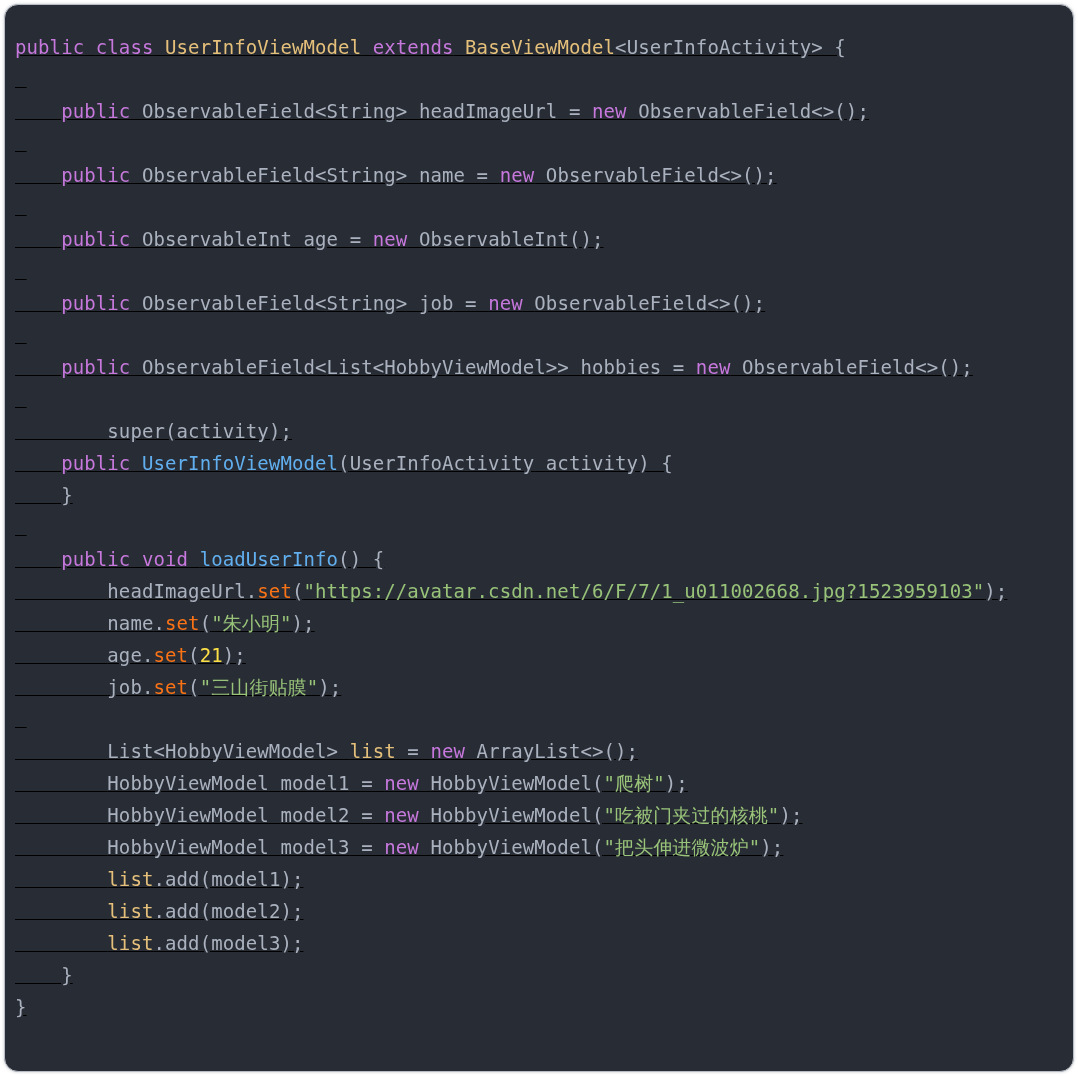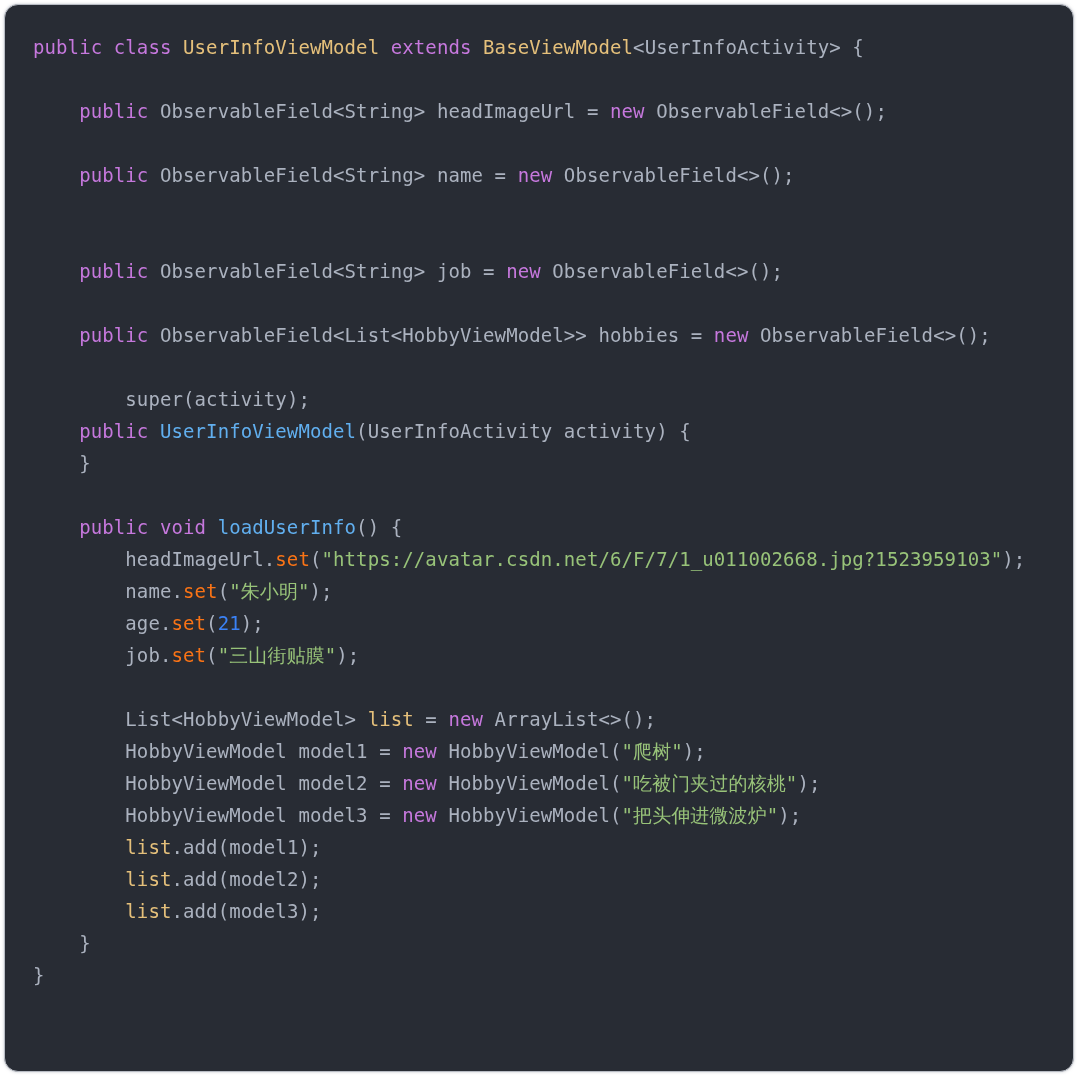--- a/index.html
+++ b/index.html
@@ -33,8 +33,9 @@
     top: 0;
     right: 0;
     bottom: 0;
-    padding: 26px 14px 14px 28px;
+    padding: 26px 14px 14px 10px;
     box-sizing: border-box;
+    text-decoration: underline;
   }
   .code-line {
     font-family: "DejaVu Sans Mono", "Liberation Mono", monospace;

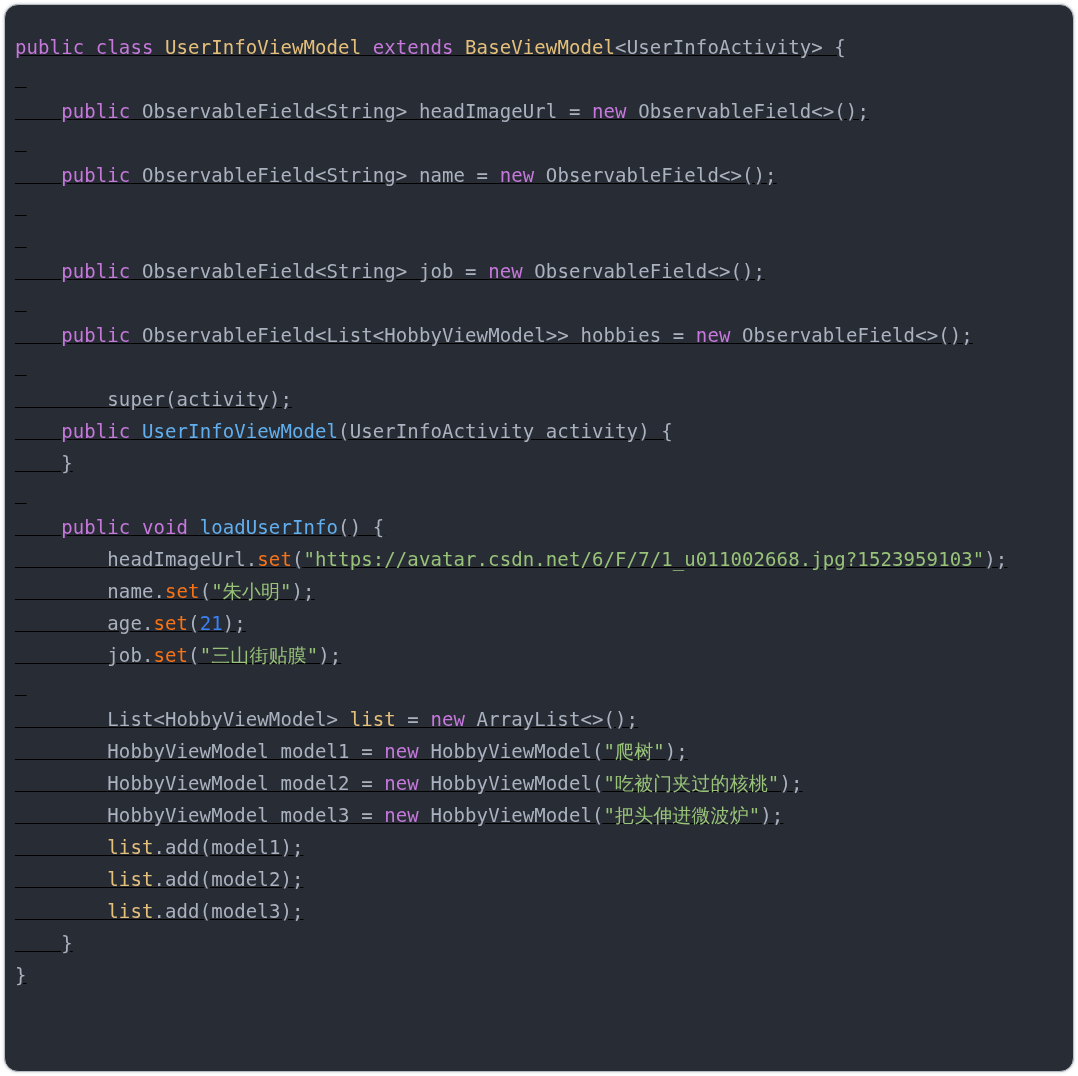--- a/index.html
+++ b/index.html
@@ -70,6 +70,7 @@
       <div class="code-line blank">&nbsp;</div>
       <div class="code-line"><span class="t-punc">    </span><span class="t-kw">public</span><span class="t-punc"> </span><span class="t-plain">ObservableField</span><span class="t-punc">&lt;</span><span class="t-plain">String</span><span class="t-punc">&gt; </span><span class="t-plain">name</span><span class="t-punc"> = </span><span class="t-kw">new</span><span class="t-punc"> </span><span class="t-plain">ObservableField</span><span class="t-punc">&lt;&gt;();</span></div>
       <div class="code-line blank">&nbsp;</div>
+      <div class="code-line"><span class="t-punc">    </span><span class="t-kw">public</span><span class="t-punc"> </span><span class="t-plain">ObservableInt</span><span class="t-punc"> </span><span class="t-plain">age</span><span class="t-punc"> = </span><span class="t-kw">new</span><span class="t-punc"> </span><span class="t-plain">ObservableInt</span><span class="t-punc">();</span></div>
       <div class="code-line blank">&nbsp;</div>
       <div class="code-line"><span class="t-punc">    </span><span class="t-kw">public</span><span class="t-punc"> </span><span class="t-plain">ObservableField</span><span class="t-punc">&lt;</span><span class="t-plain">String</span><span class="t-punc">&gt; </span><span class="t-plain">job</span><span class="t-punc"> = </span><span class="t-kw">new</span><span class="t-punc"> </span><span class="t-plain">ObservableField</span><span class="t-punc">&lt;&gt;();</span></div>
       <div class="code-line blank">&nbsp;</div>

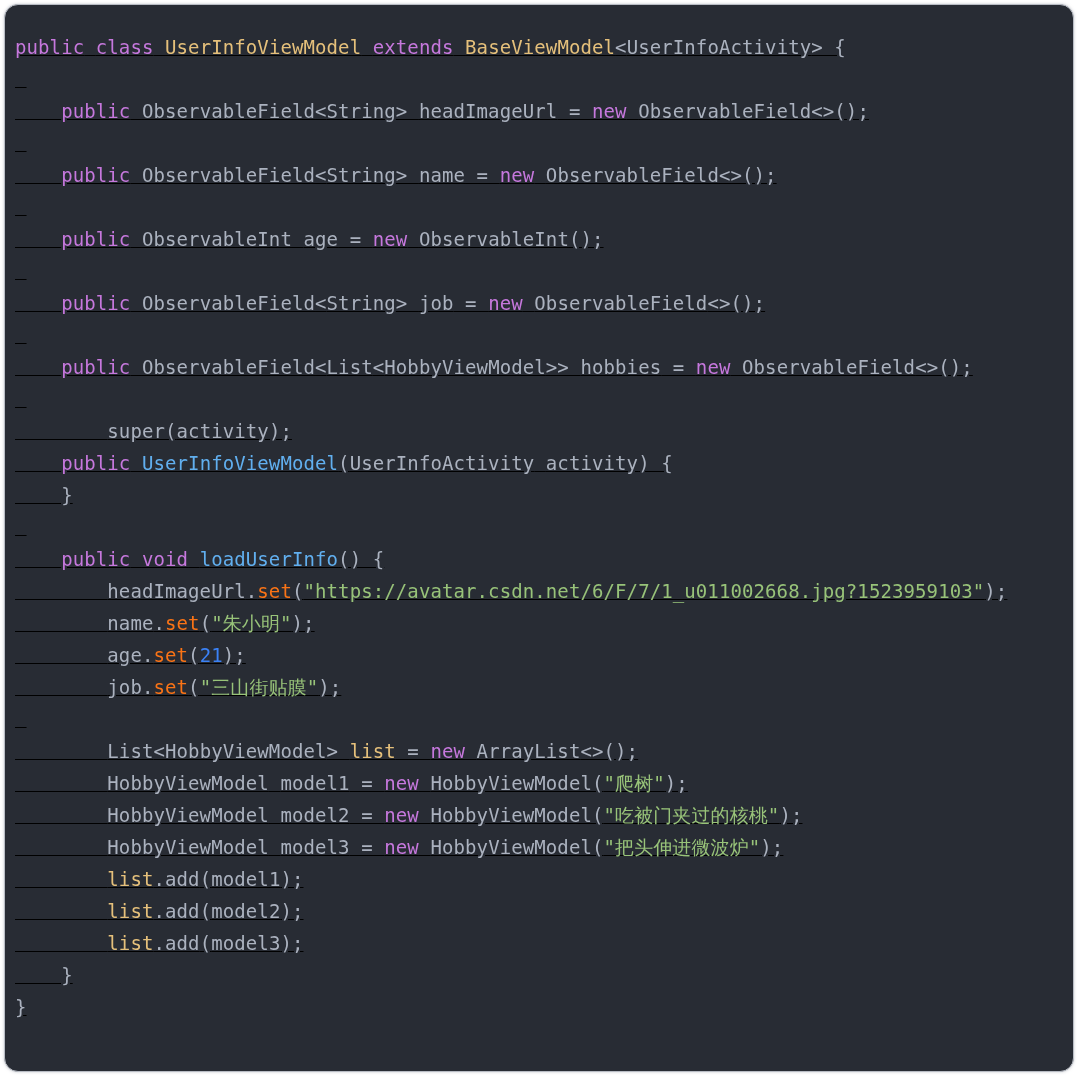--- a/index.html
+++ b/index.html
@@ -55,7 +55,7 @@
   .t-method  { color: #61afef; }   
   .t-call    { color: #f97316; }   
   .t-string  { color: #98c379; }   
-  .t-num     { color: #3b82f6; }   
+  .t-num     { color: #fde047; }   
   .t-var     { color: #e5c07b; }   
   .t-punc    { color: #abb2bf; }
 </style>

